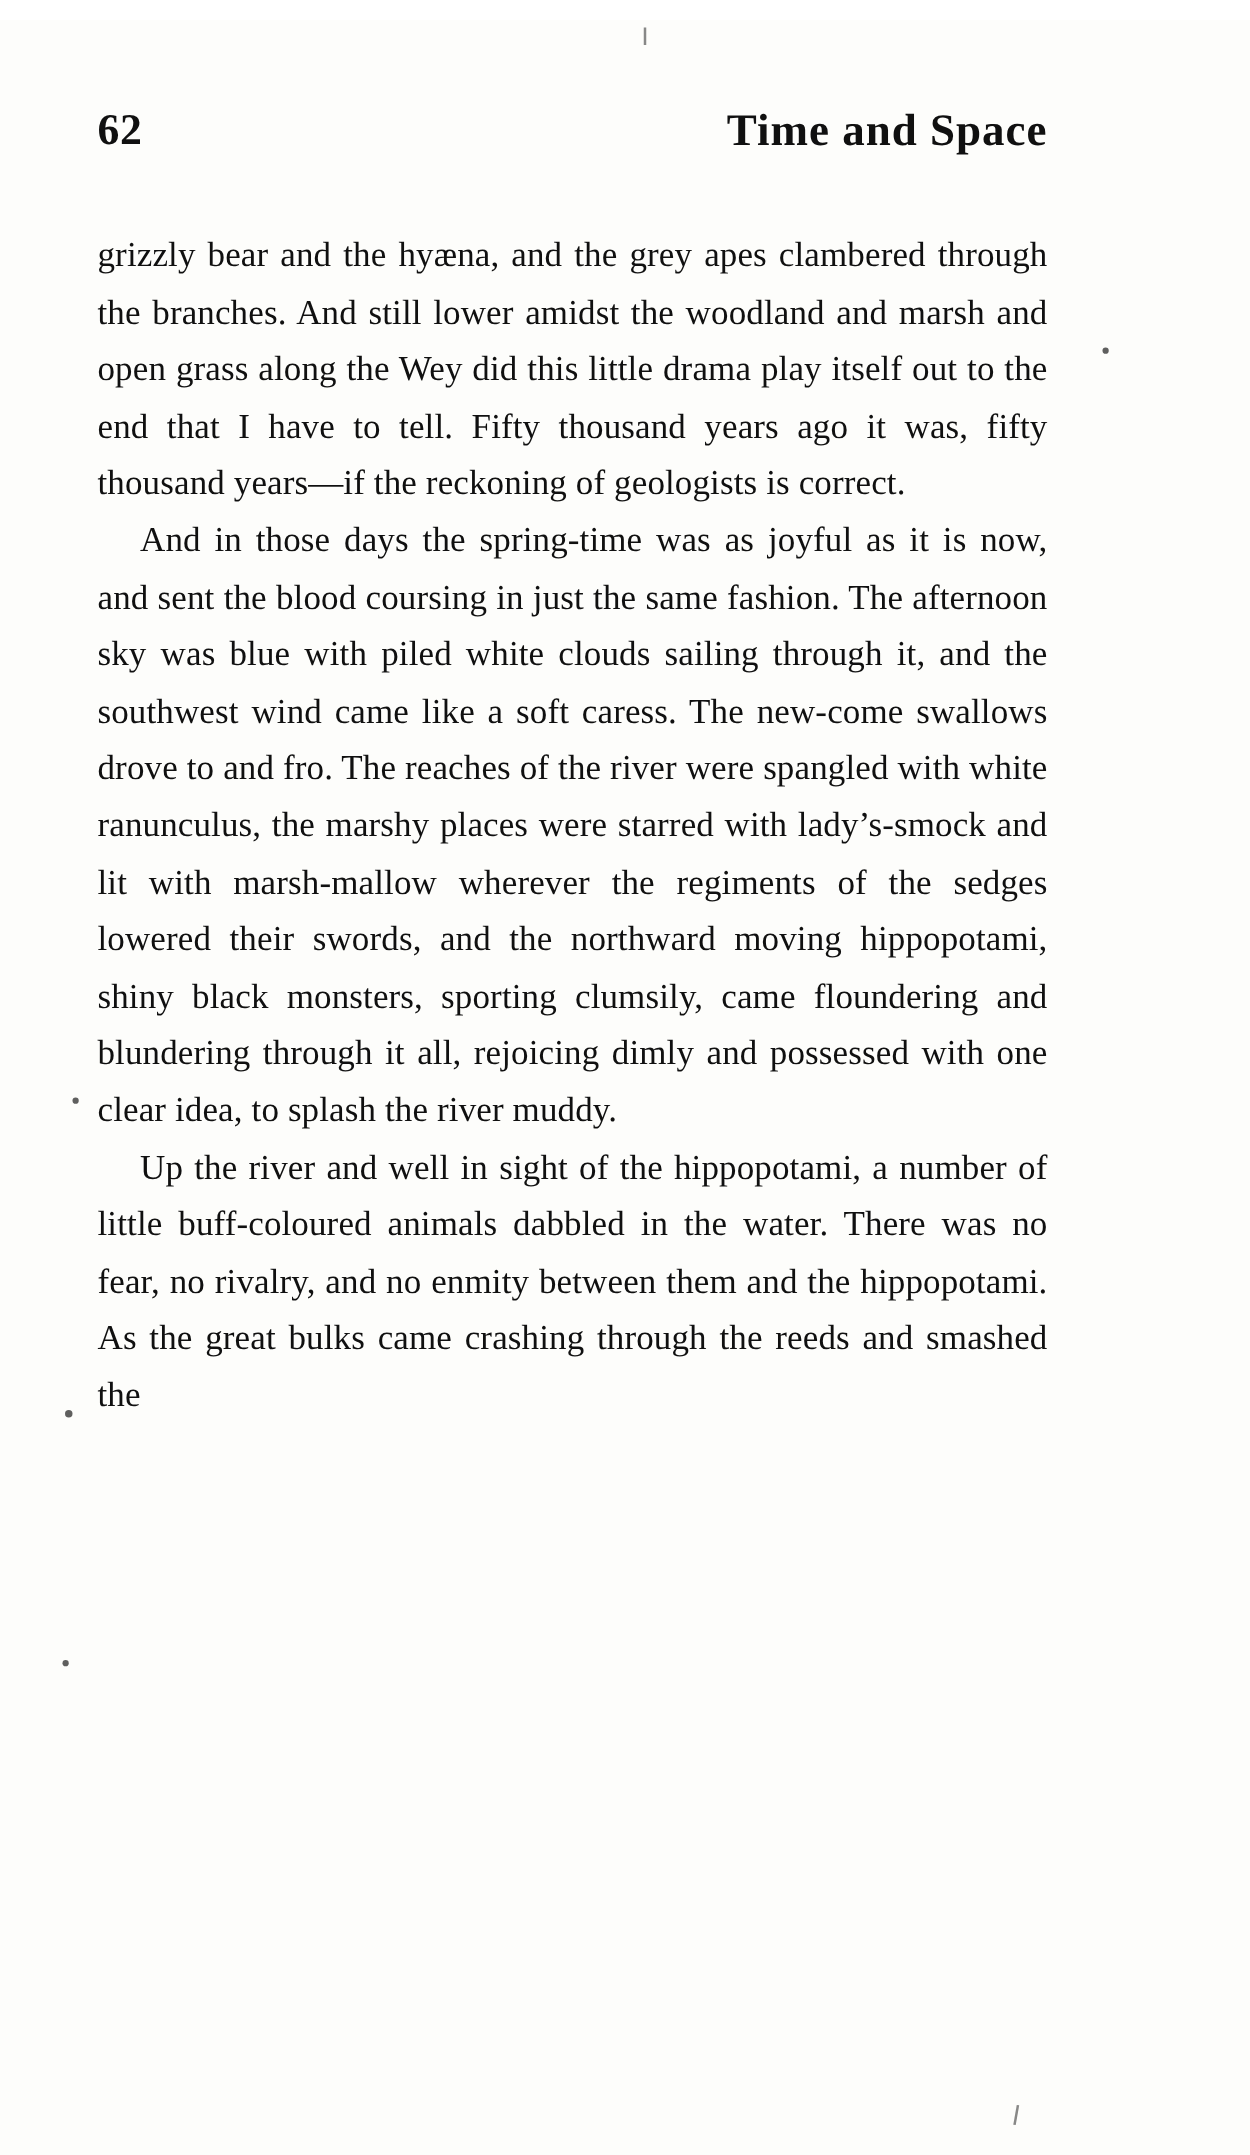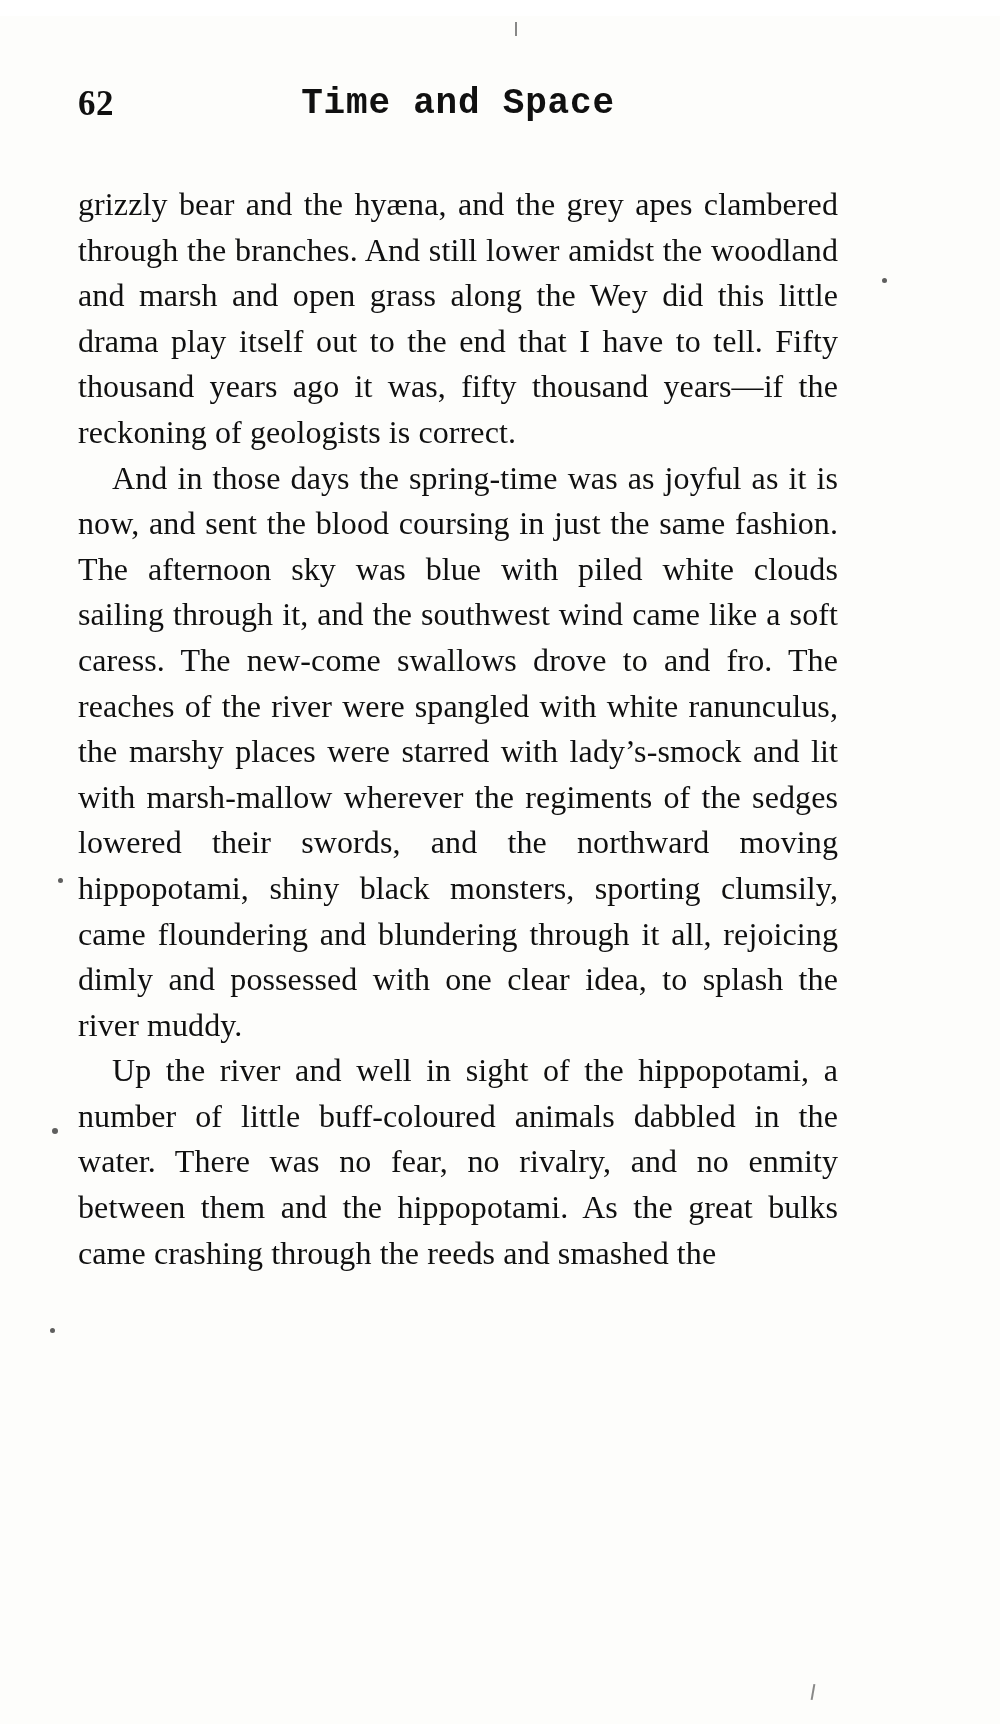--- a/index.html
+++ b/index.html
@@ -47,12 +47,11 @@
     position: absolute;
     left: 0;
     right: 0;
-    text-align: center;
+    text-align: right;
     font-size: 36px;
     font-weight: 700;
     letter-spacing: 0.8px;
     line-height: 1;
-    font-family: Liberation Mono, monospace;
   }
   .body-text {
     font-size: 32px;

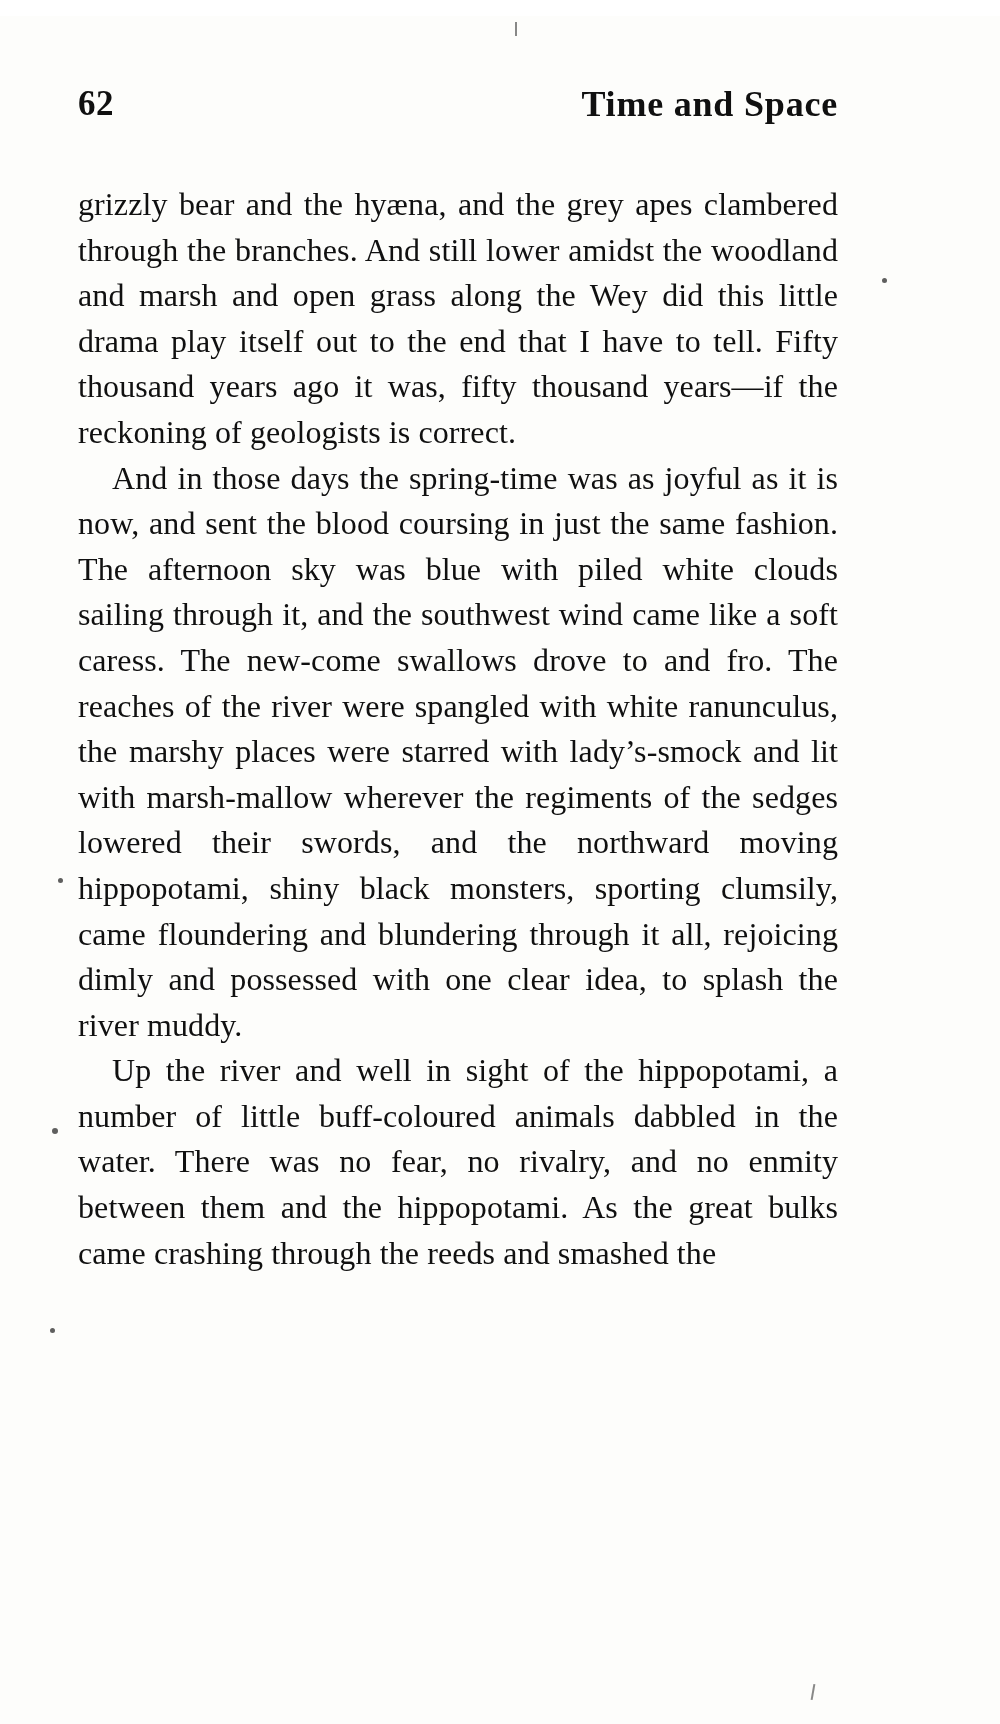--- a/index.html
+++ b/index.html
@@ -54,7 +54,7 @@
     line-height: 1;
   }
   .body-text {
-    font-size: 32px;
+    font-size: 28px;
     line-height: 45.6px;
     text-align: justify;
     text-justify: inter-word;

